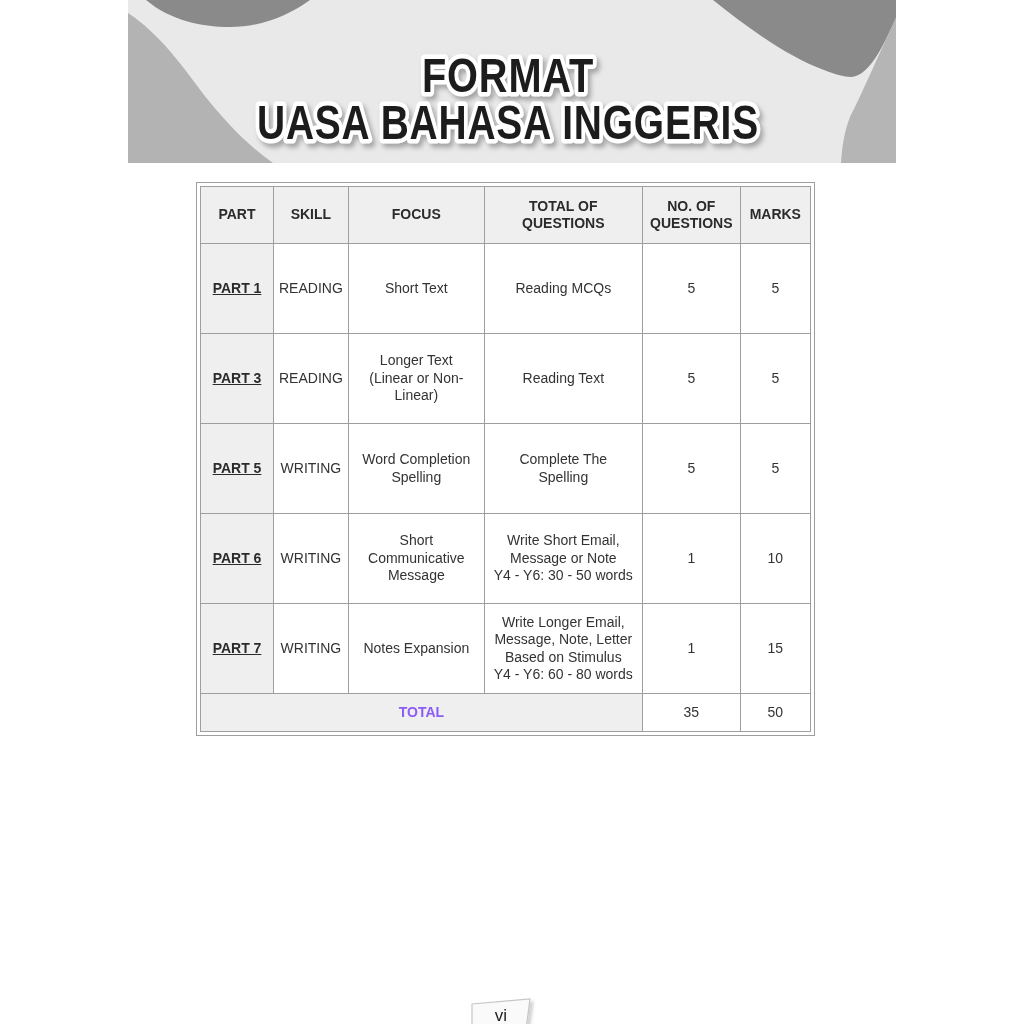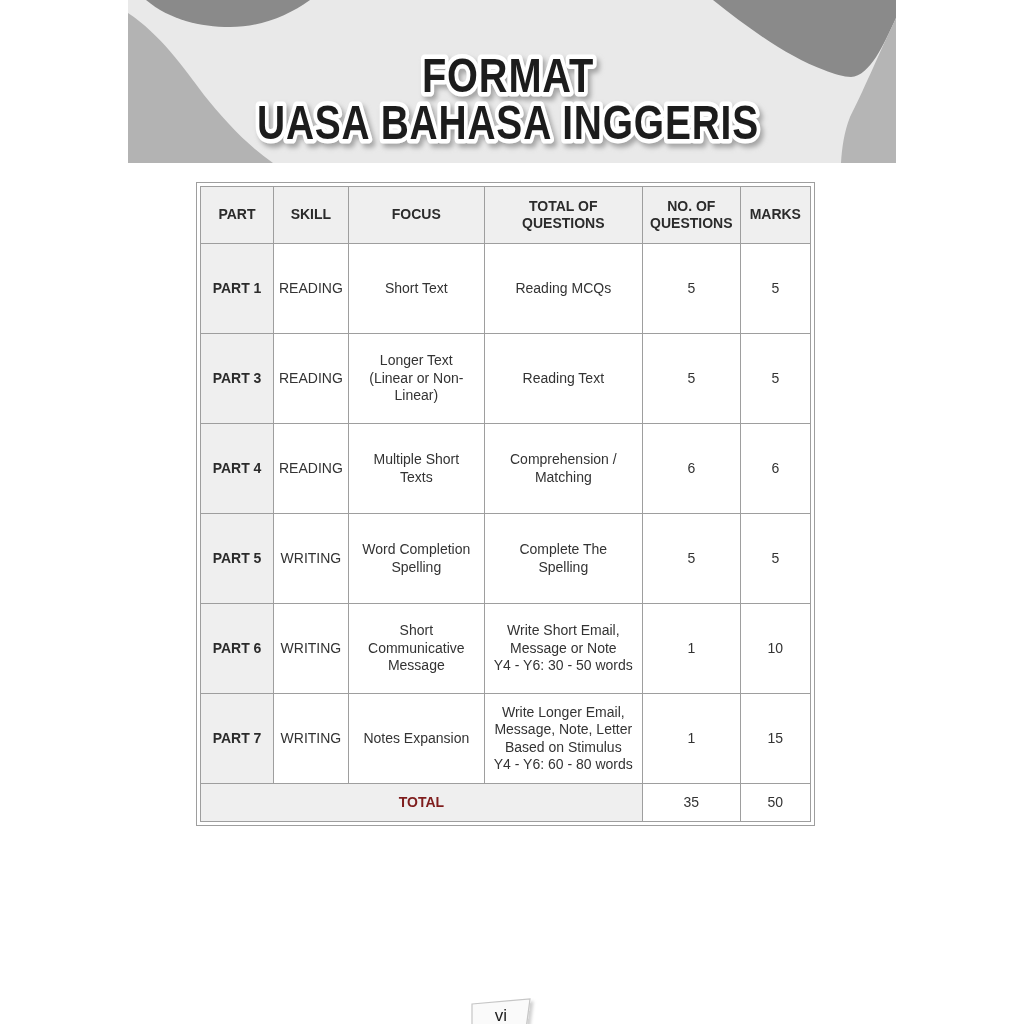--- a/index.html
+++ b/index.html
@@ -47,7 +47,7 @@
     font-weight:700;color:#2b2b2b;height:48px;
   }
   .format-table tbody tr{height:90px;}
-  .format-table td.part{background:var(--shaded-cell-bg);font-weight:700;color:#2b2b2b;}
+  .format-table td.part{background:var(--shaded-cell-bg);font-weight:700;color:#2b2b2b;text-decoration:underline;}
   .format-table tfoot tr{height:38px;}
   .format-table td.total-label{background:var(--shaded-cell-bg);font-weight:700;color:#7f1d1d;}
 

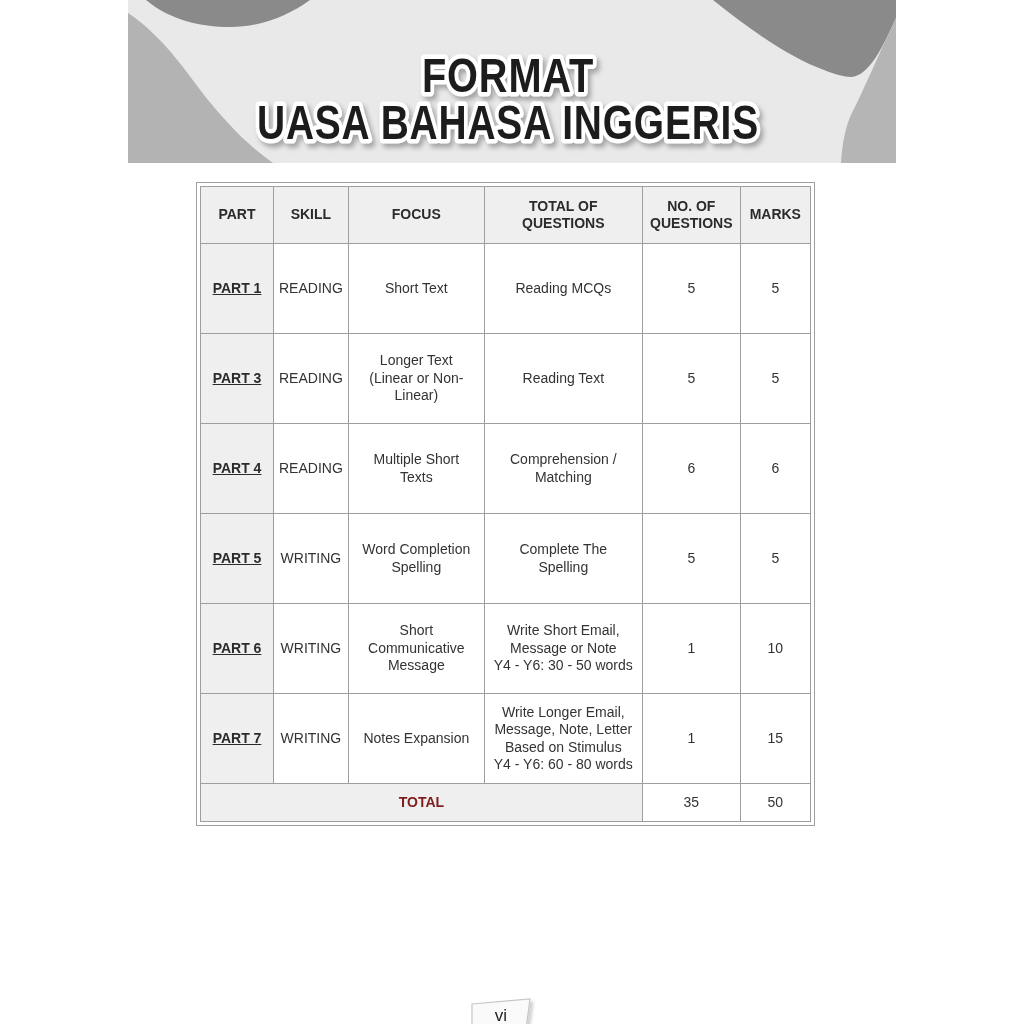--- a/index.html
+++ b/index.html
@@ -123,16 +123,6 @@
     <td class="marks">5</td>
   </tr>
 
-  <tr>
-    <td class="part">PART 4</td>
-    <td class="skill">READING</td>
-    <td class="focus">Multiple Short
-Texts</td>
-    <td class="qtype">Comprehension /
-Matching</td>
-    <td class="num">6</td>
-    <td class="marks">6</td>
-  </tr>
 
   <tr>
     <td class="part">PART 5</td>

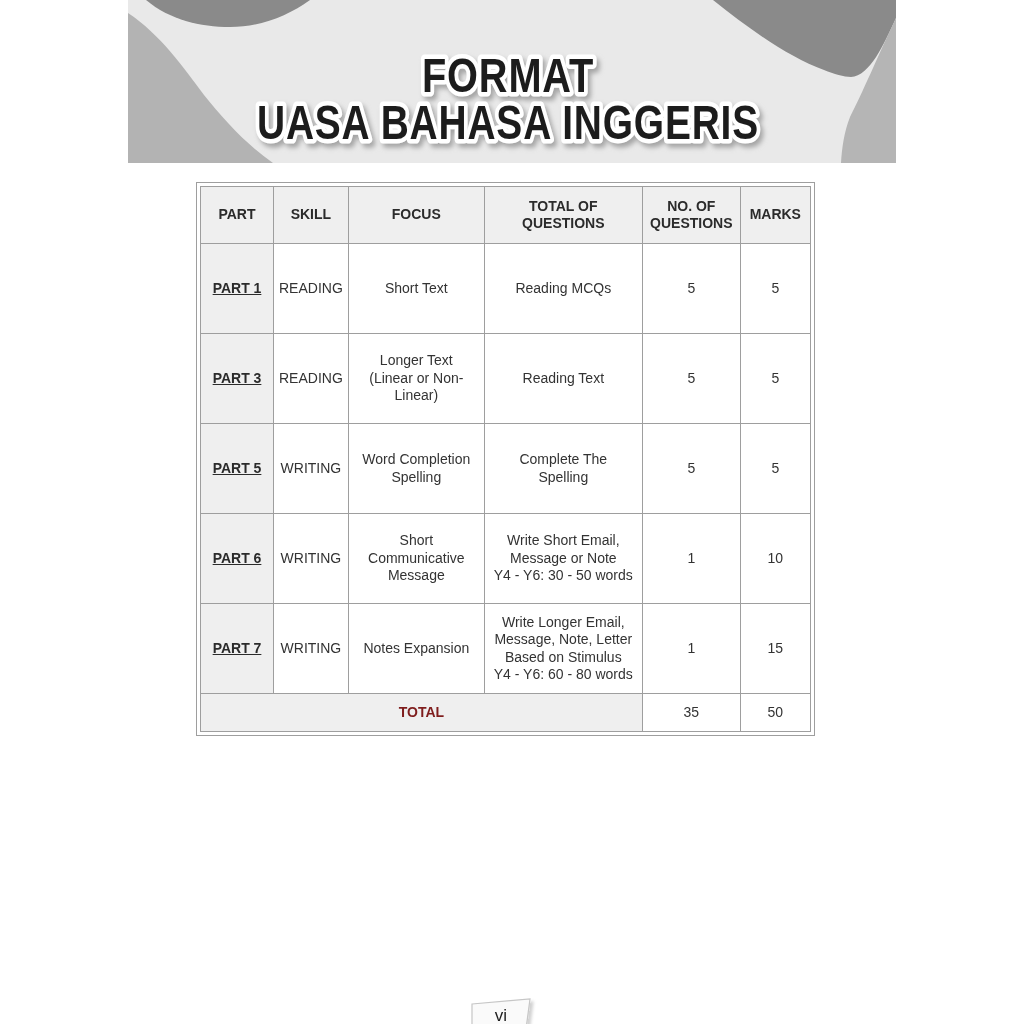--- a/index.html
+++ b/index.html
@@ -49,7 +49,7 @@
   .format-table tbody tr{height:90px;}
   .format-table td.part{background:var(--shaded-cell-bg);font-weight:700;color:#2b2b2b;text-decoration:underline;}
   .format-table tfoot tr{height:38px;}
-  .format-table td.total-label{background:var(--shaded-cell-bg);font-weight:700;color:#7f1d1d;}
+  .format-table td.total-label{background:var(--shaded-cell-bg);font-weight:700;color:#8b5cf6;}
 
   
   .page-footer{position:absolute;left:456px;top:992px;width:90px;height:60px;}

